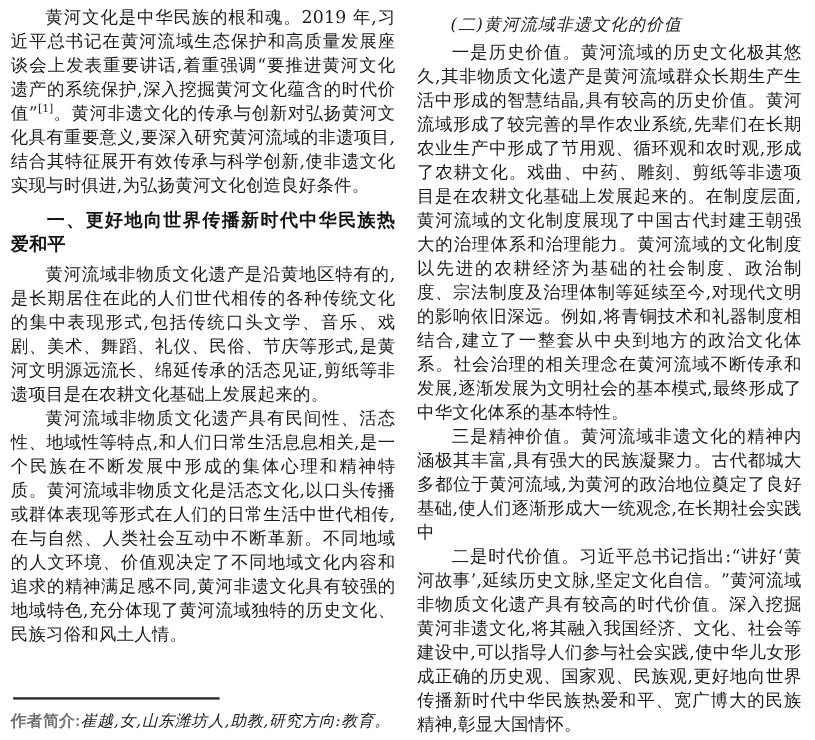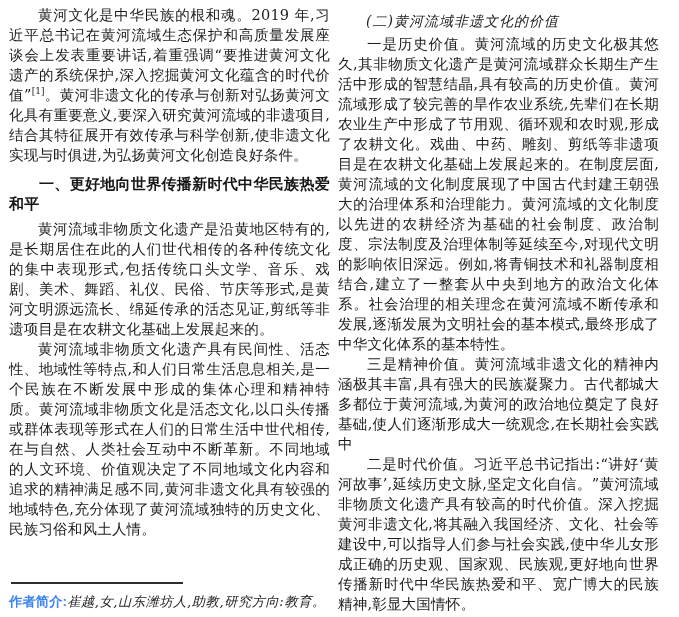--- a/index.html
+++ b/index.html
@@ -15,7 +15,7 @@
     box-sizing: border-box;
     padding: 5px 11px 6px 9px;
     display: flex;
-    gap: 8px;
+    gap: 18px;
     overflow: hidden;
     color: #1c1c1c;
     font-family: "DejaVu Serif", "Liberation Serif", serif;

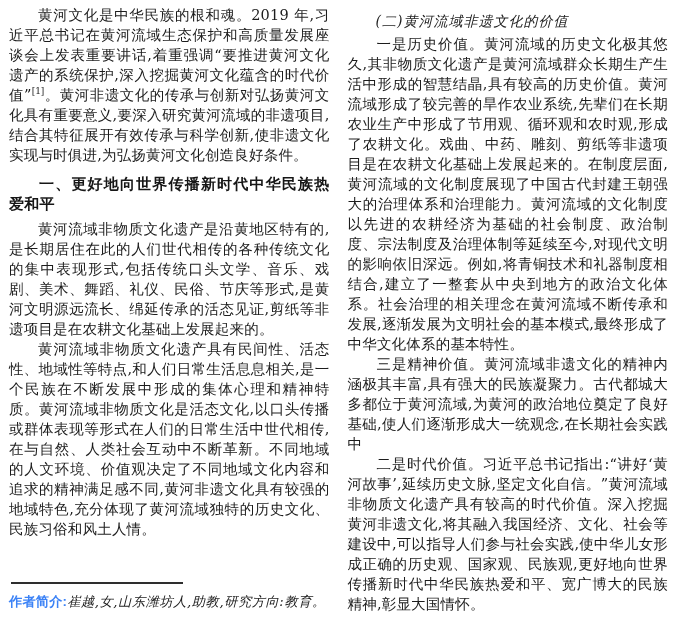--- a/index.html
+++ b/index.html
@@ -83,7 +83,7 @@
     font-family: "Liberation Sans", "DejaVu Sans", sans-serif;
     font-weight: bold;
     font-style: normal;
-    color: #3b82f6;
+    color: #737373;
   }
   .footnote-body {
     font-style: italic;

